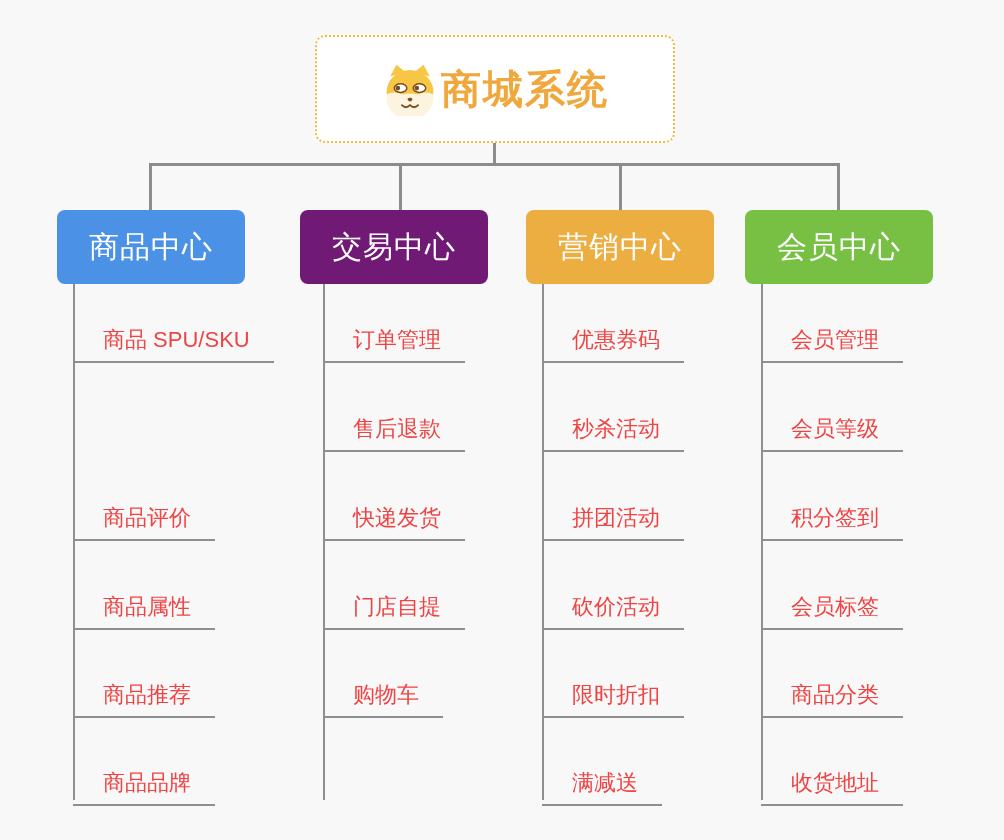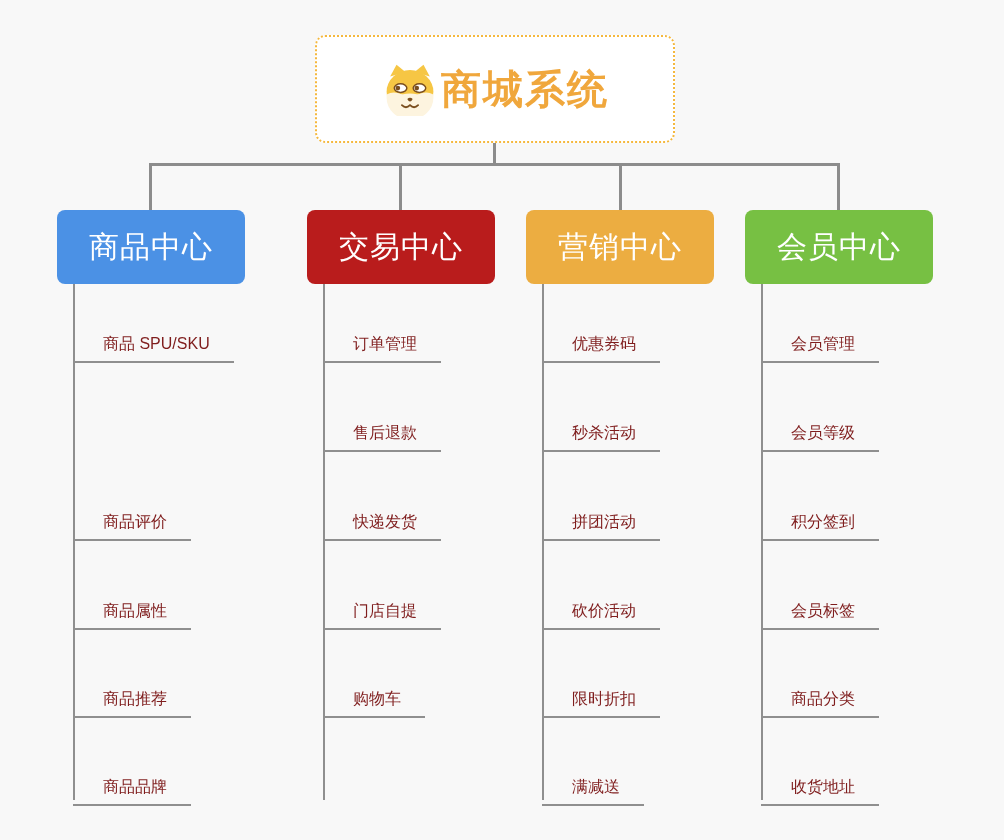--- a/index.html
+++ b/index.html
@@ -76,7 +76,7 @@
   <div class="branch" style="left: 57px; background: rgb(75, 145, 229);">
     <span>商品中心</span>
   </div>
-  <div class="branch" style="left: 307px; background: #b91c1c;">
+  <div class="branch" style="left: 300px; background: #701a75;">
     <span>交易中心</span>
   </div>
   <div class="branch" style="left: 526px; background: rgb(236, 173, 65);">

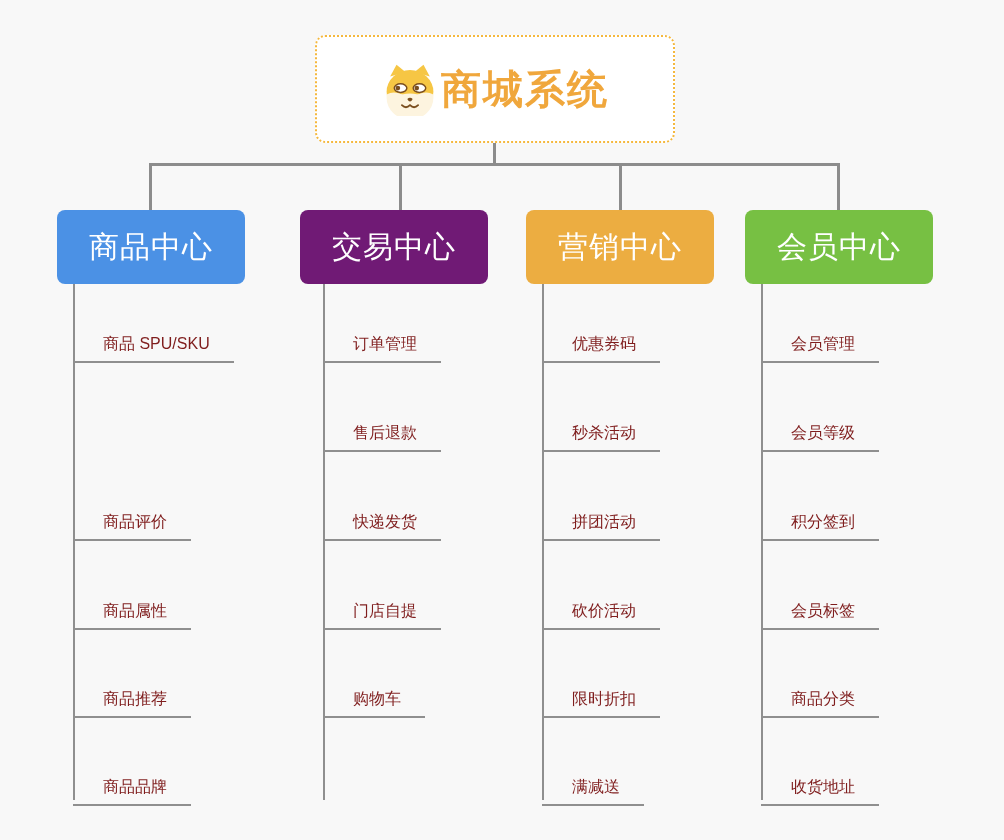--- a/index.html
+++ b/index.html
@@ -36,7 +36,7 @@
     display:flex;align-items:flex-end;
     padding:0 24px 6px 30px;
     border-bottom:2px solid #8F8F8F;
-    font-size:16px;color:#7f1d1d;white-space:nowrap;
+    font-size:22px;color:#ef4444;white-space:nowrap;
   }
 </style>
 </head>

